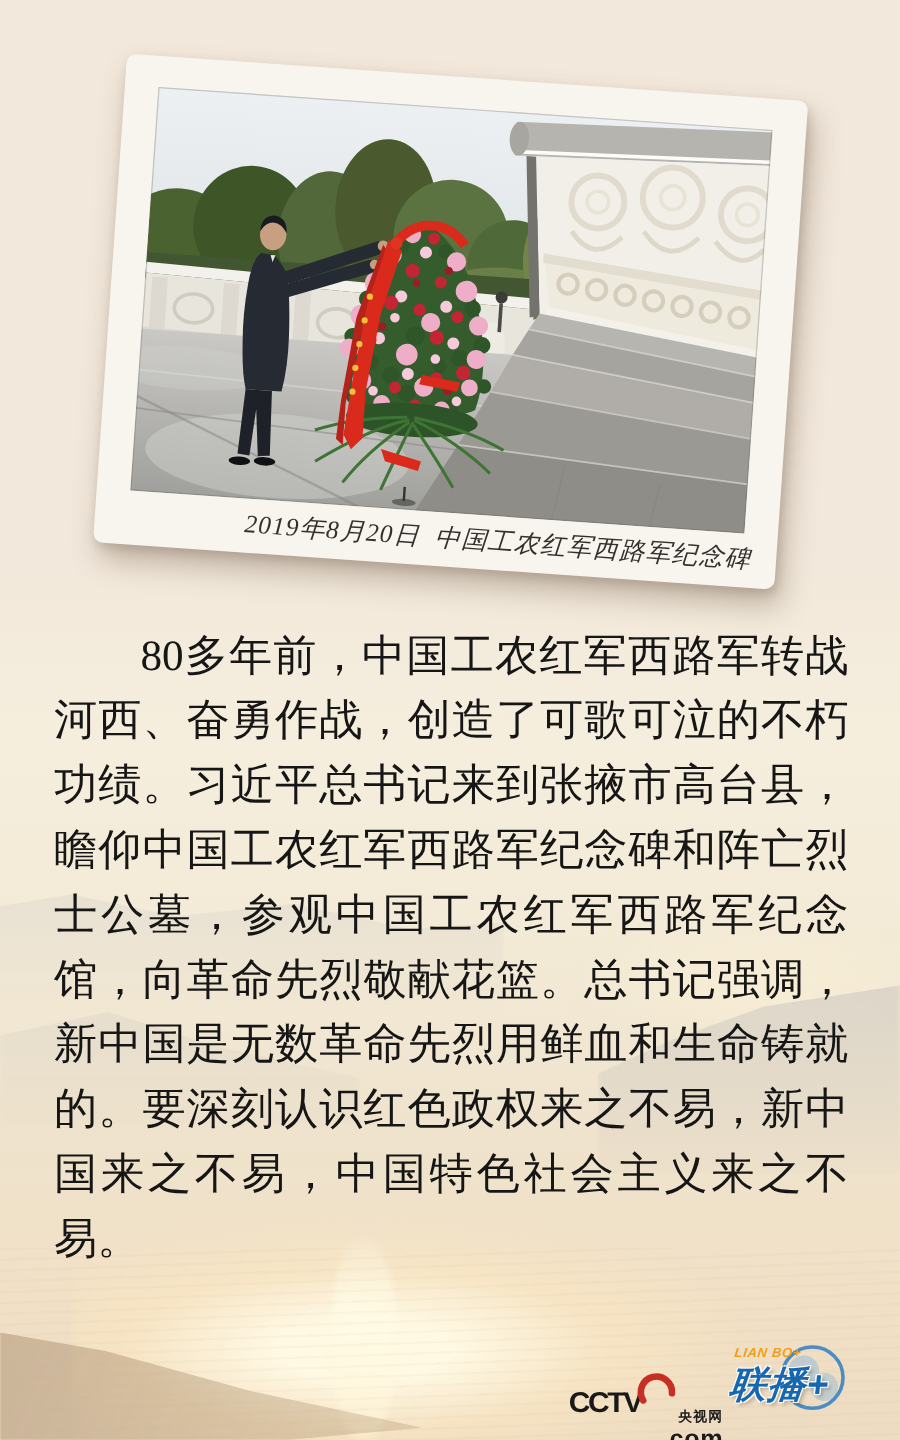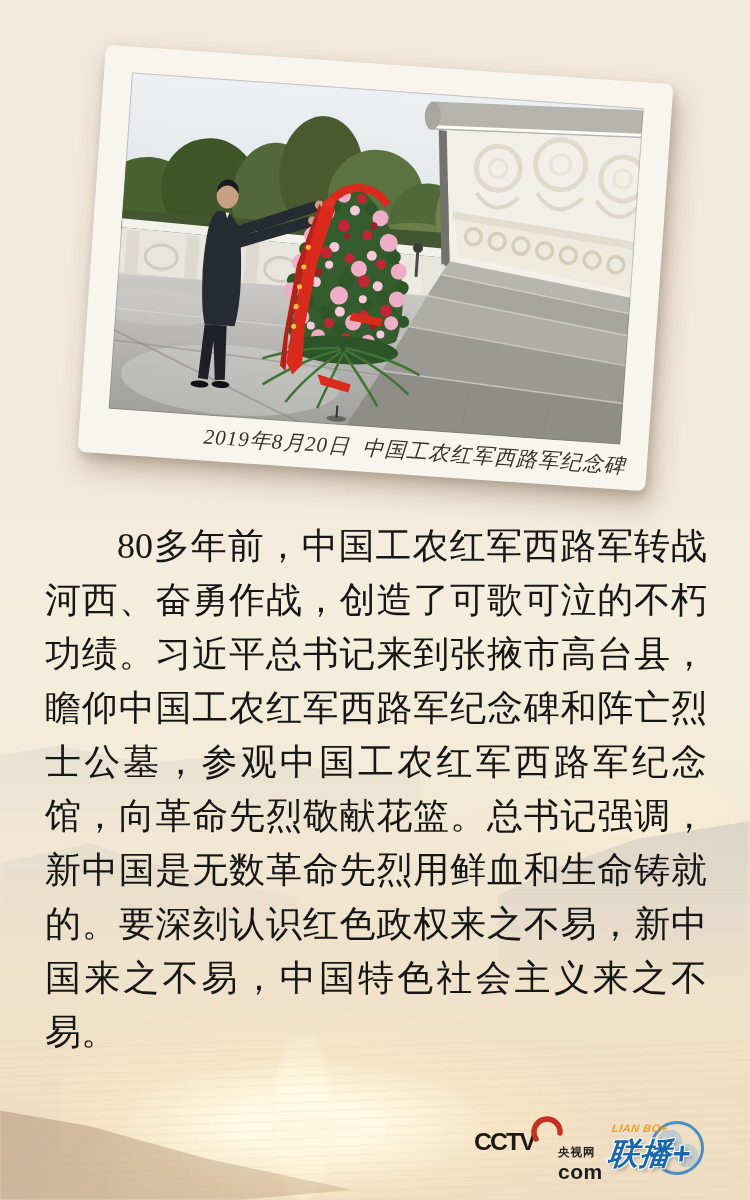--- a/index.html
+++ b/index.html
@@ -48,7 +48,7 @@
   
   .footer{ position:absolute; left:0; top:1115px; width:750px; height:70px;
     font-family:"Liberation Sans","DejaVu Sans",sans-serif;}
-  .cctv{ position:absolute; left:474px; top:6px; width:120px; height:40px;}
+  .cctv{ position:absolute; left:474px; top:34px; width:120px; height:40px;text-align:right;}
   .cctv-word{ position:absolute; left:0; top:6px; font-weight:900; font-size:25px; letter-spacing:-2px;
     color:#191919; transform:scaleY(.95);}
   .cctv-swoosh{ position:absolute; left:55px; top:-9px; }

